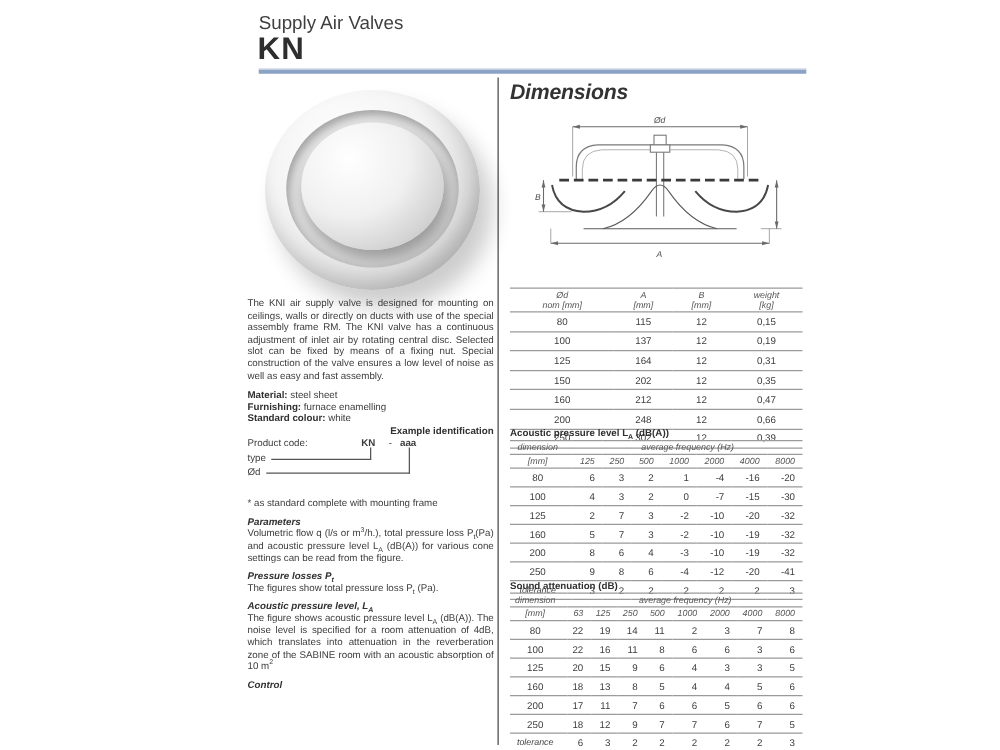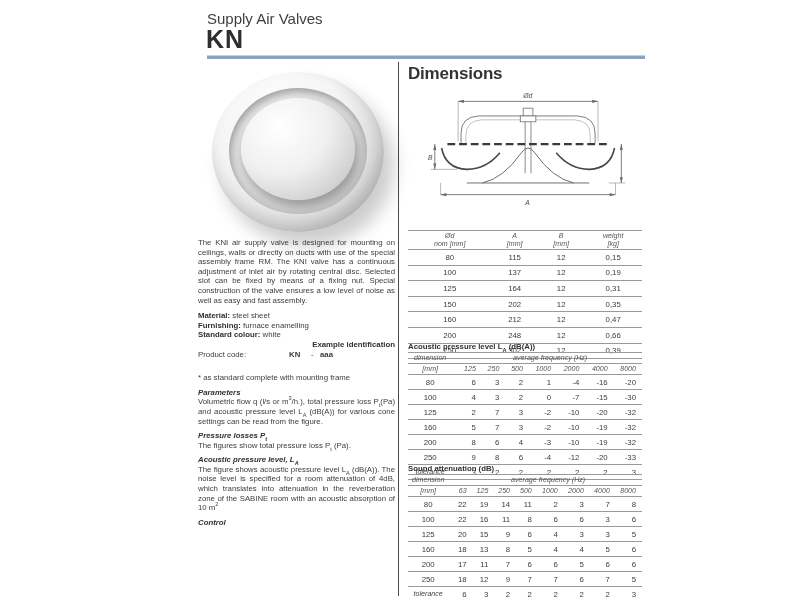--- a/index.html
+++ b/index.html
@@ -49,7 +49,7 @@
   sub{font-size:5.6px;line-height:0;}
   sup{font-size:5.6px;line-height:0;}
   
-  .dims-title{position:absolute;left:408px;top:64px;font-weight:bold;
+  .dims-title{position:absolute;left:408px;top:64px;font-style:italic;font-weight:bold;
               font-size:17px;color:#333;letter-spacing:-0.2px;}
   .diagram{position:absolute;left:428px;top:88px;width:204px;height:120px;}
   .tbl{position:absolute;border-collapse:collapse;font-size:7.8px;color:#3c3c3c;

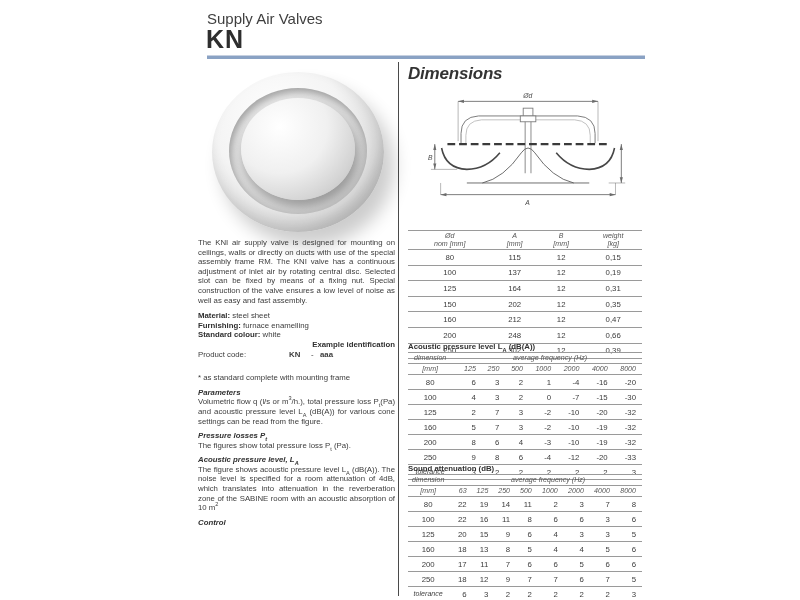--- a/index.html
+++ b/index.html
@@ -111,6 +111,12 @@
       <span class="pcode-aaa">aaa</span>
     </div>
 
+    <div class="connectors">
+      <div class="conn-line-od"></div>
+      <div class="conn-line-type"></div>
+      <span class="conn-label-type">type</span>
+      <span class="conn-label-od">Ød</span>
+    </div>
 
     <div class="footnote">* as standard complete with mounting frame</div>
 

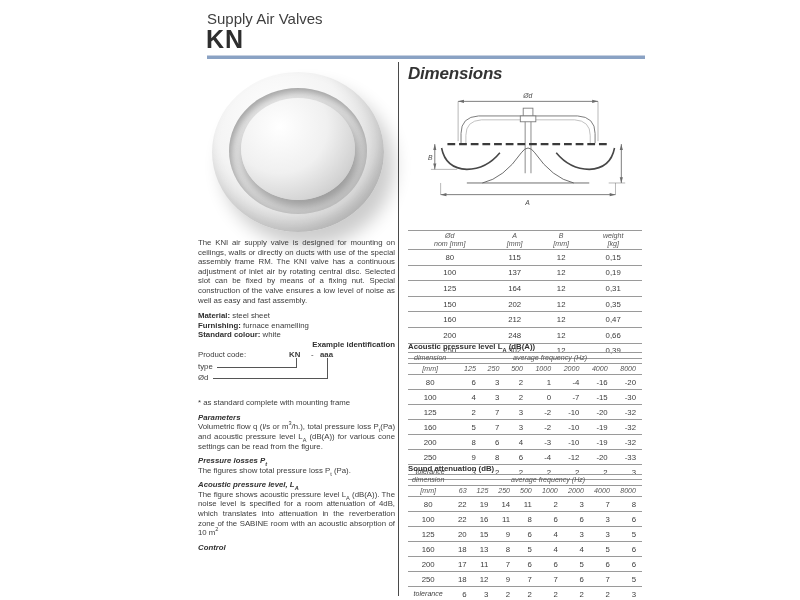--- a/index.html
+++ b/index.html
@@ -323,7 +323,7 @@
           <td>-4</td>
           <td>-12</td>
           <td>-20</td>
-          <td>-33</td>
+          <td>-41</td>
         </tr>
         <tr>
           <td class="word">tolerance</td>

